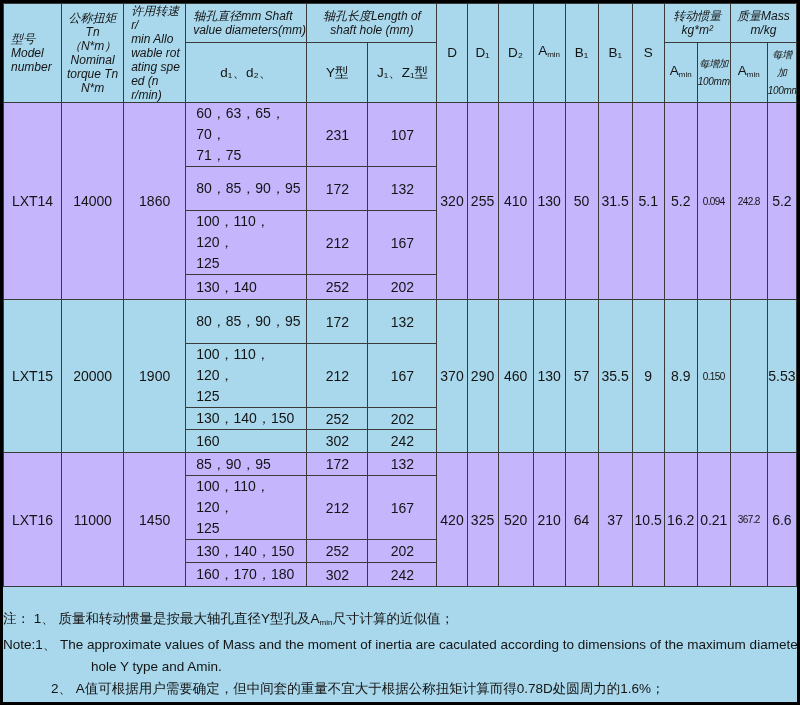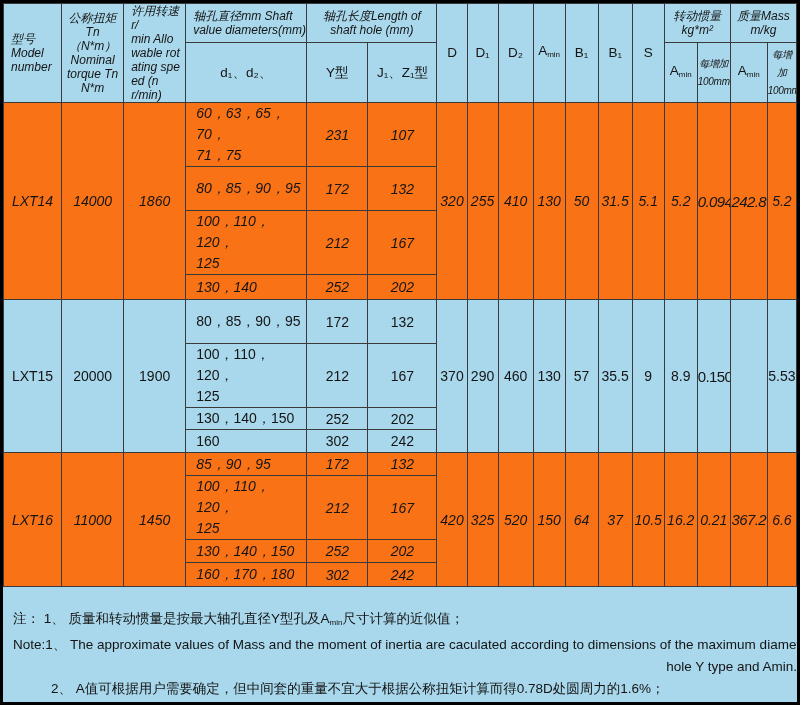--- a/index.html
+++ b/index.html
@@ -38,7 +38,7 @@
   th.small .pre { font-size:10px; line-height:18px; letter-spacing:-0.3px; padding:0; text-align:center; }
   sub { font-size:8px; vertical-align:-2px; }
   
-  tbody.white td { background:#f97316;font-style:italic; }
+  tbody.white td { background:#c4b5fd; }
   tbody.blue  td { background:#a9d8ec; }
   .spec td { font-size:14px; }
   td.dcell {

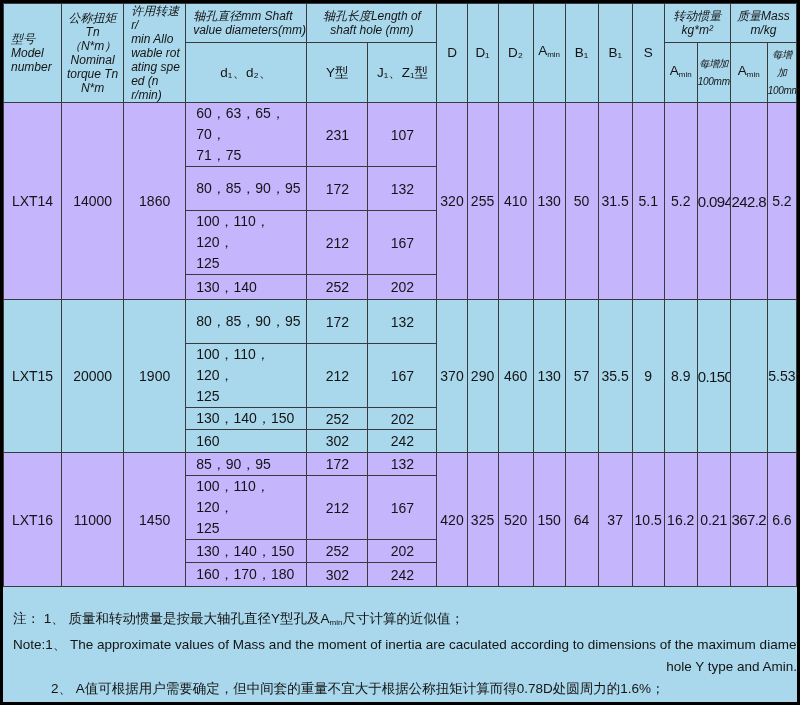--- a/index.html
+++ b/index.html
@@ -47,7 +47,7 @@
     line-height:21px;
     white-space:pre-line;
   }
-  td.tight { font-size:15px; letter-spacing:-0.6px; }
+  td.tight { font-size:10px; letter-spacing:-0.6px; }
   tr.r46{height:46px} tr.r44{height:44px} tr.r43{height:43px} tr.r25{height:25px}
   tr.r42{height:44px} tr.r45{height:45px} tr.r22{height:22px} tr.r23{height:23px}
   tr.r24{height:24px}

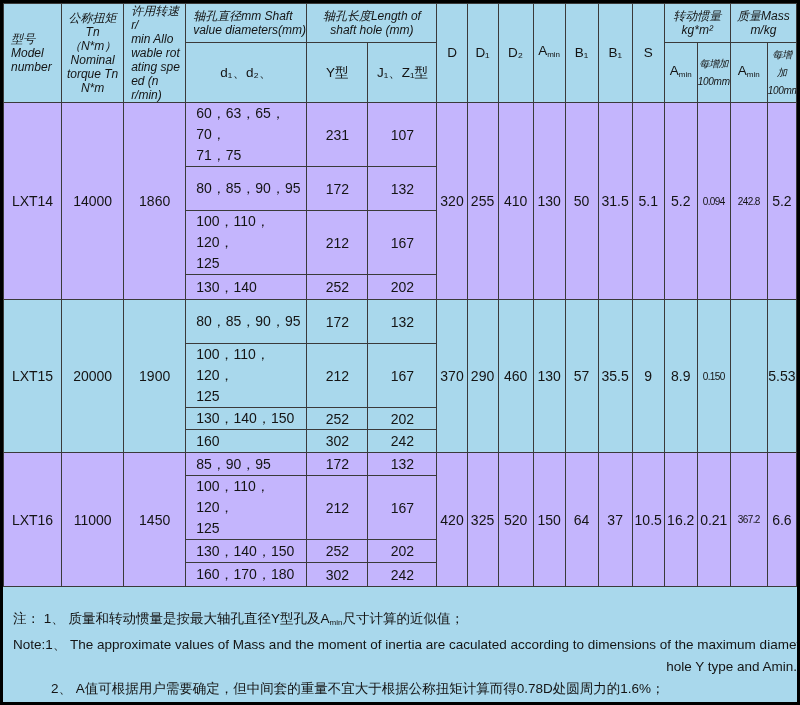--- a/index.html
+++ b/index.html
@@ -232,7 +232,7 @@
       <td rowspan="4">420</td>
       <td rowspan="4">325</td>
       <td rowspan="4">520</td>
-      <td rowspan="4">150</td>
+      <td rowspan="4">210</td>
       <td rowspan="4">64</td>
       <td rowspan="4">37</td>
       <td rowspan="4">10.5</td>

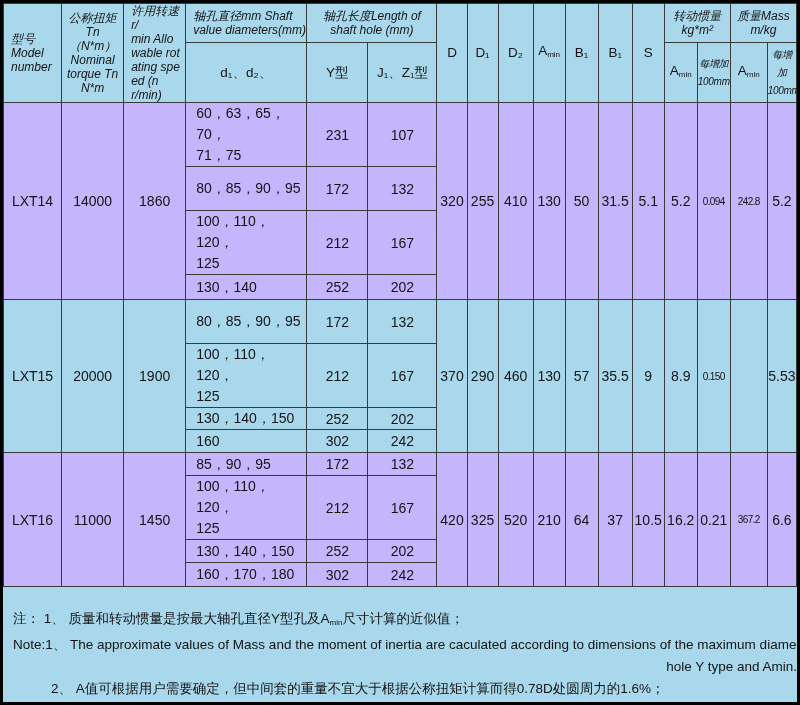--- a/index.html
+++ b/index.html
@@ -54,7 +54,7 @@
   
   .notes { padding-top:25px; font-size:13.5px; line-height:14px; }
   .note { margin-bottom:8px; white-space:nowrap; }
-  .note.l0 { margin-left:10px; }
+  .note.l0 { }
   .note.l1 { margin-left:48px; }
   .note.l2 { margin-left:48px;text-align:right; }
   .note sub { font-size:8px; }

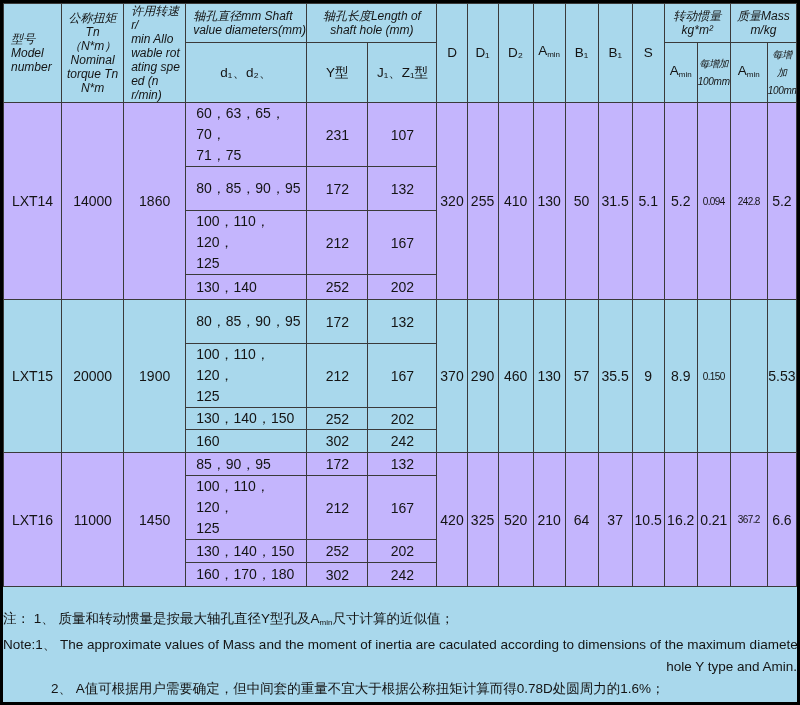--- a/index.html
+++ b/index.html
@@ -56,7 +56,7 @@
   .note { margin-bottom:8px; white-space:nowrap; }
   .note.l0 { }
   .note.l1 { margin-left:48px; }
-  .note.l2 { margin-left:48px;text-align:right; }
+  .note.l2 { margin-left:88px; }
   .note sub { font-size:8px; }
 </style>
 </head>

